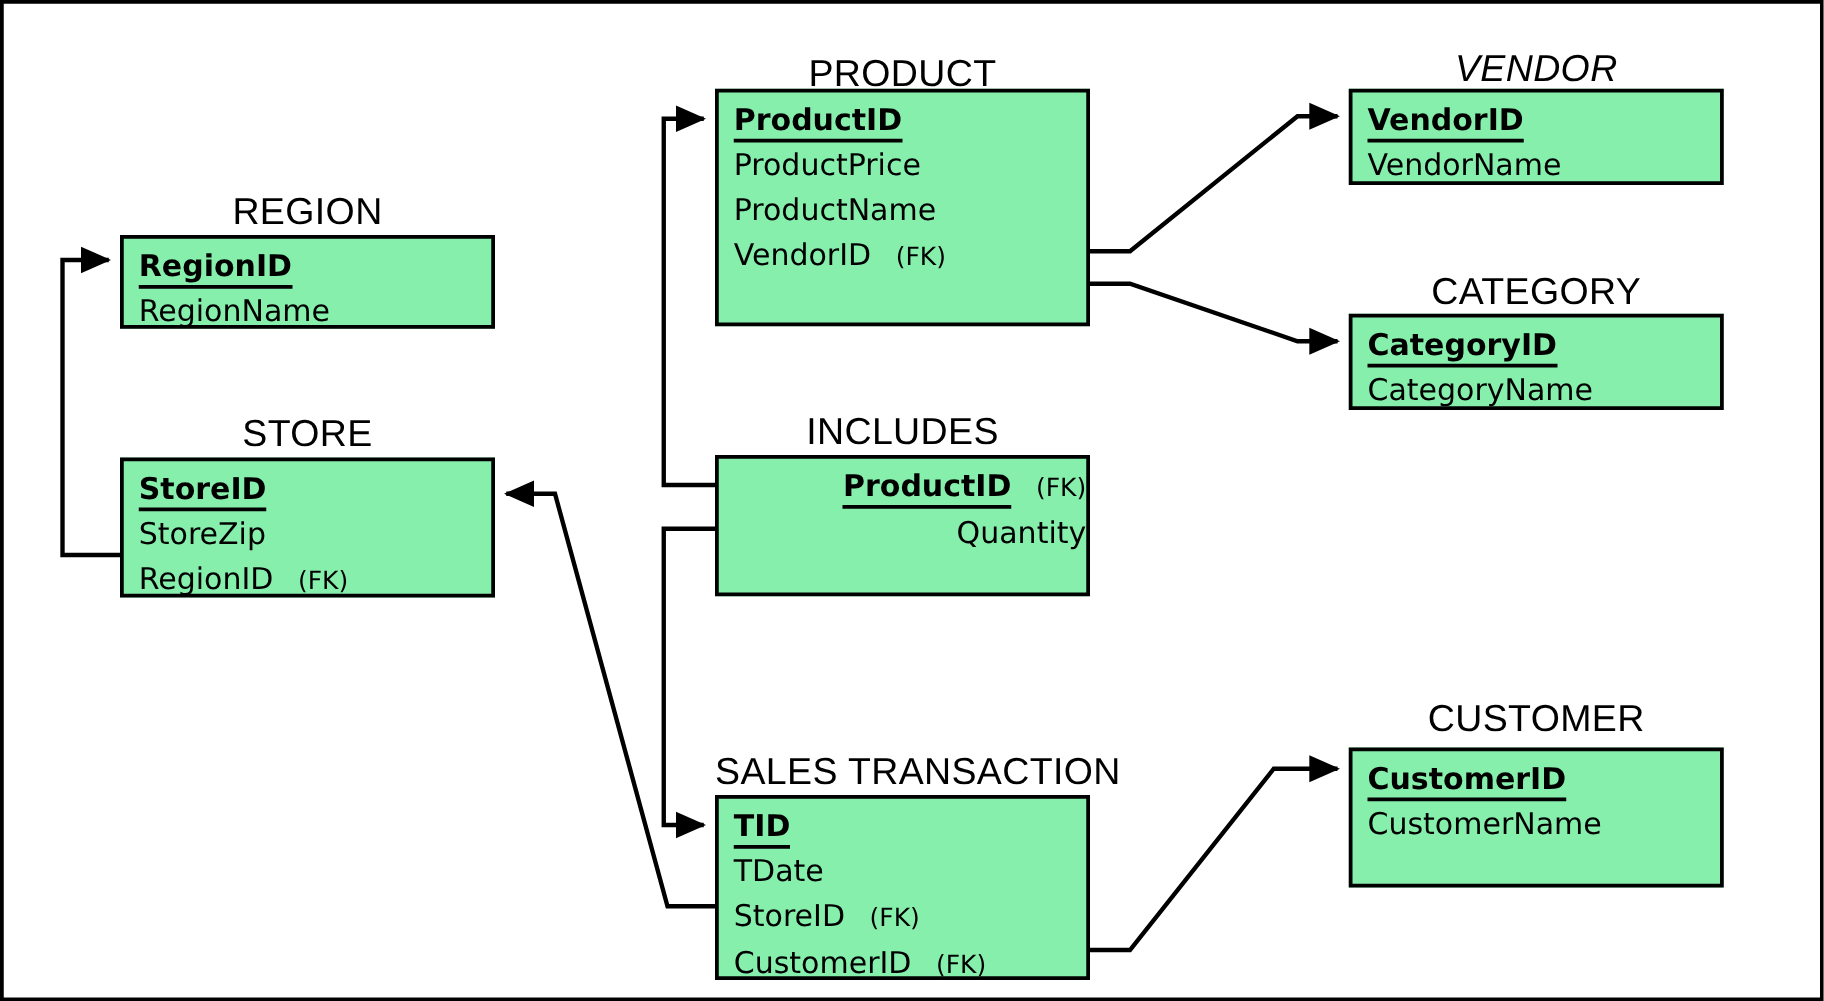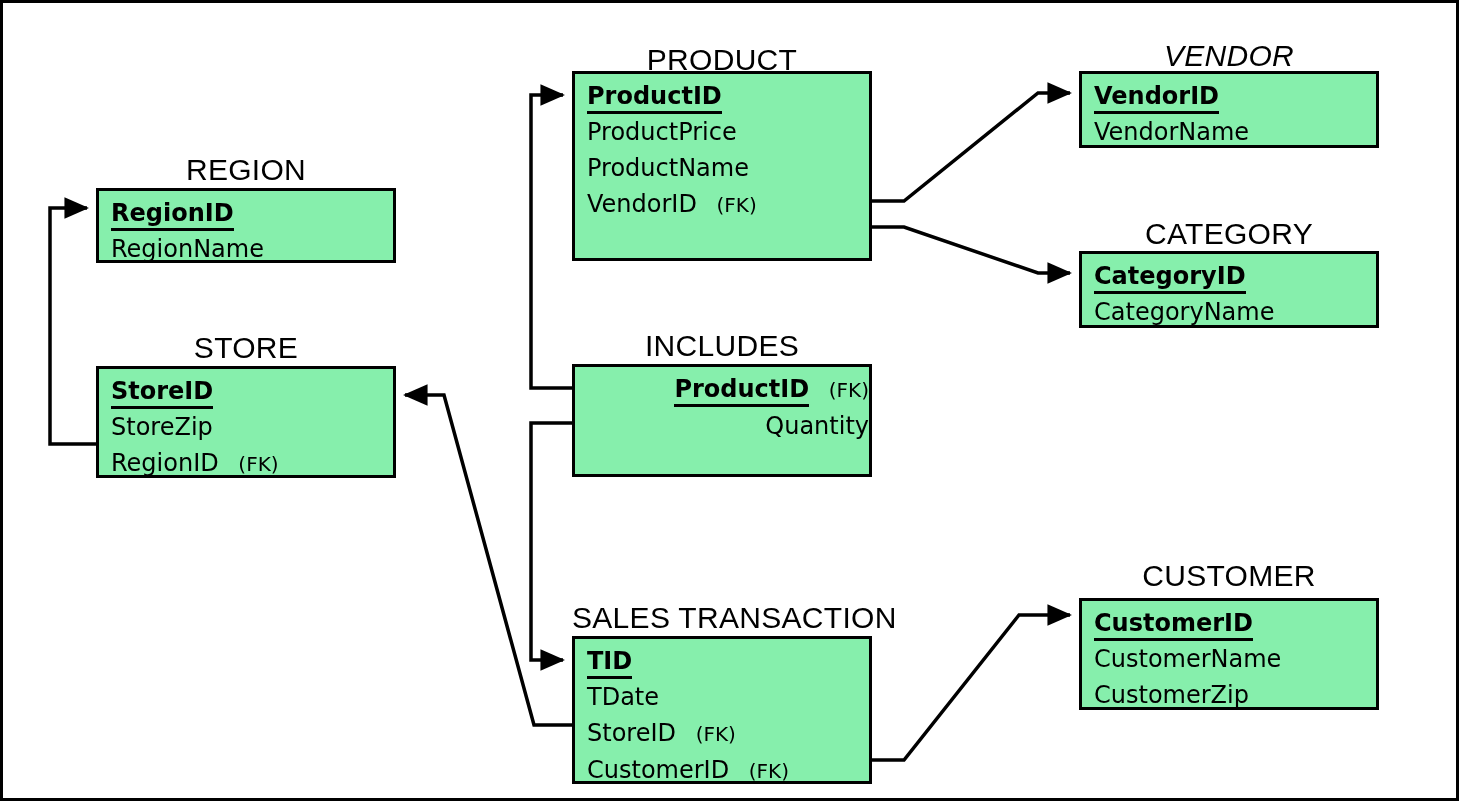--- a/index.html
+++ b/index.html
@@ -232,9 +232,6 @@
         <li class="attr">
           <span class="aname">CustomerName</span>
         </li>
-        <li class="attr">
-          <span class="aname">CustomerZip</span>
-        </li>
       </ul>
     </div>
   </div>

